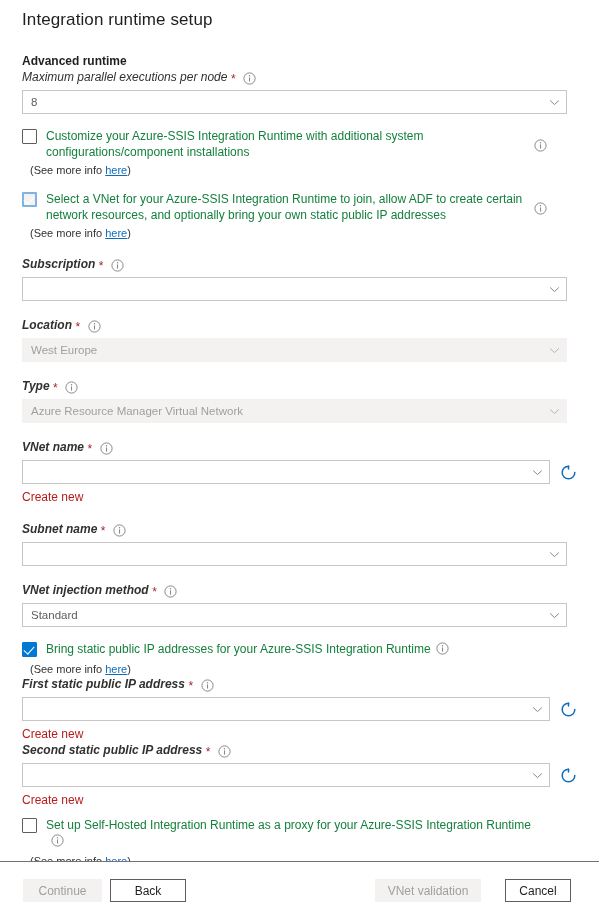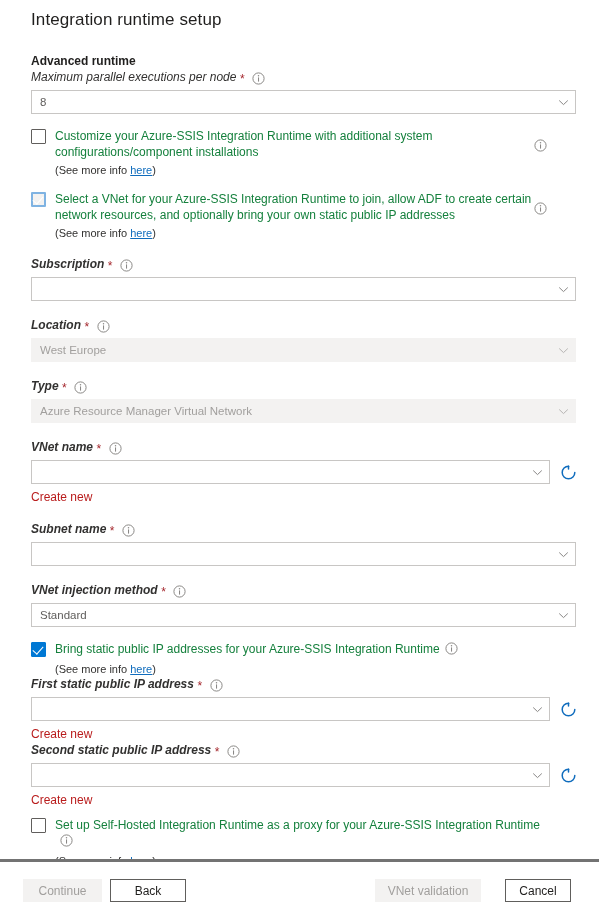--- a/index.html
+++ b/index.html
@@ -21,7 +21,6 @@
     width: 599px;
     height: 915px;
     box-sizing: border-box;
-    padding-left: 9px;
   }
   .content {
     padding: 0 22px 0 22px;

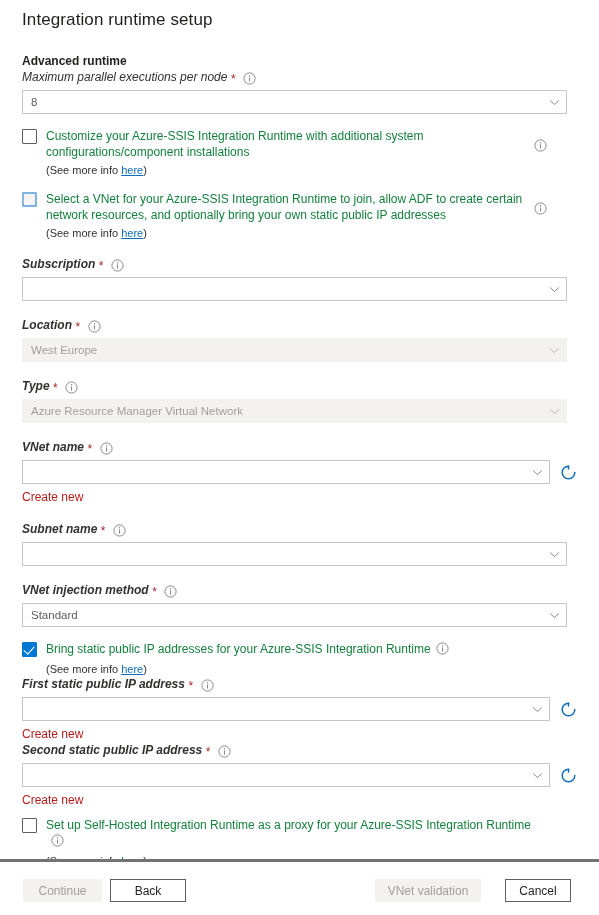--- a/index.html
+++ b/index.html
@@ -172,7 +172,7 @@
   .hint {
     font-size: 11px;
     color: #323130;
-    margin-left: 24px;
+    margin-left: 8px;
     margin-top: 3px;
     line-height: 14px;
   }

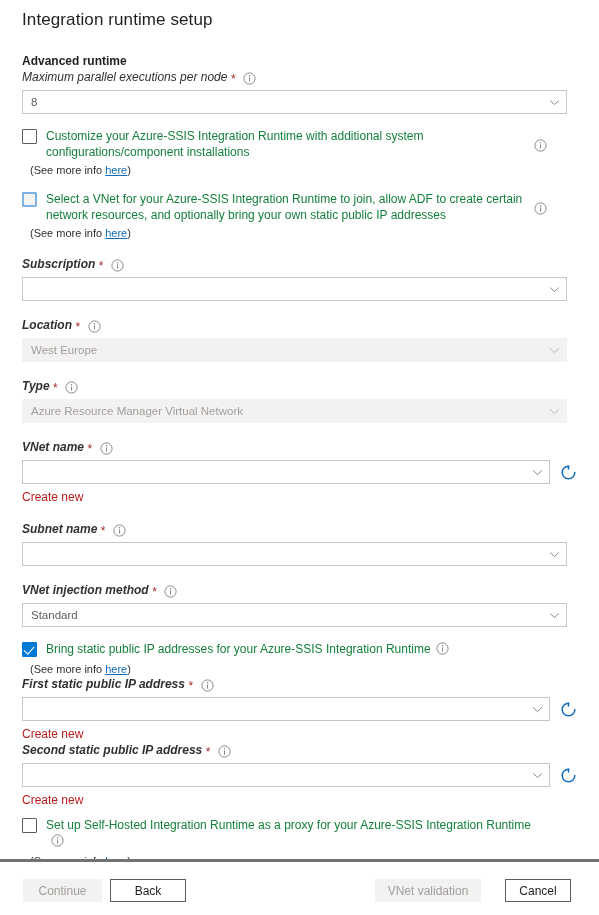--- a/index.html
+++ b/index.html
@@ -202,7 +202,7 @@
     bottom: 0;
     width: 599px;
     height: 53px;
-    border-top: 3px solid #737373;
+    border-top: 1px solid #737373;
     background: #ffffff;
   }
   .btn {

